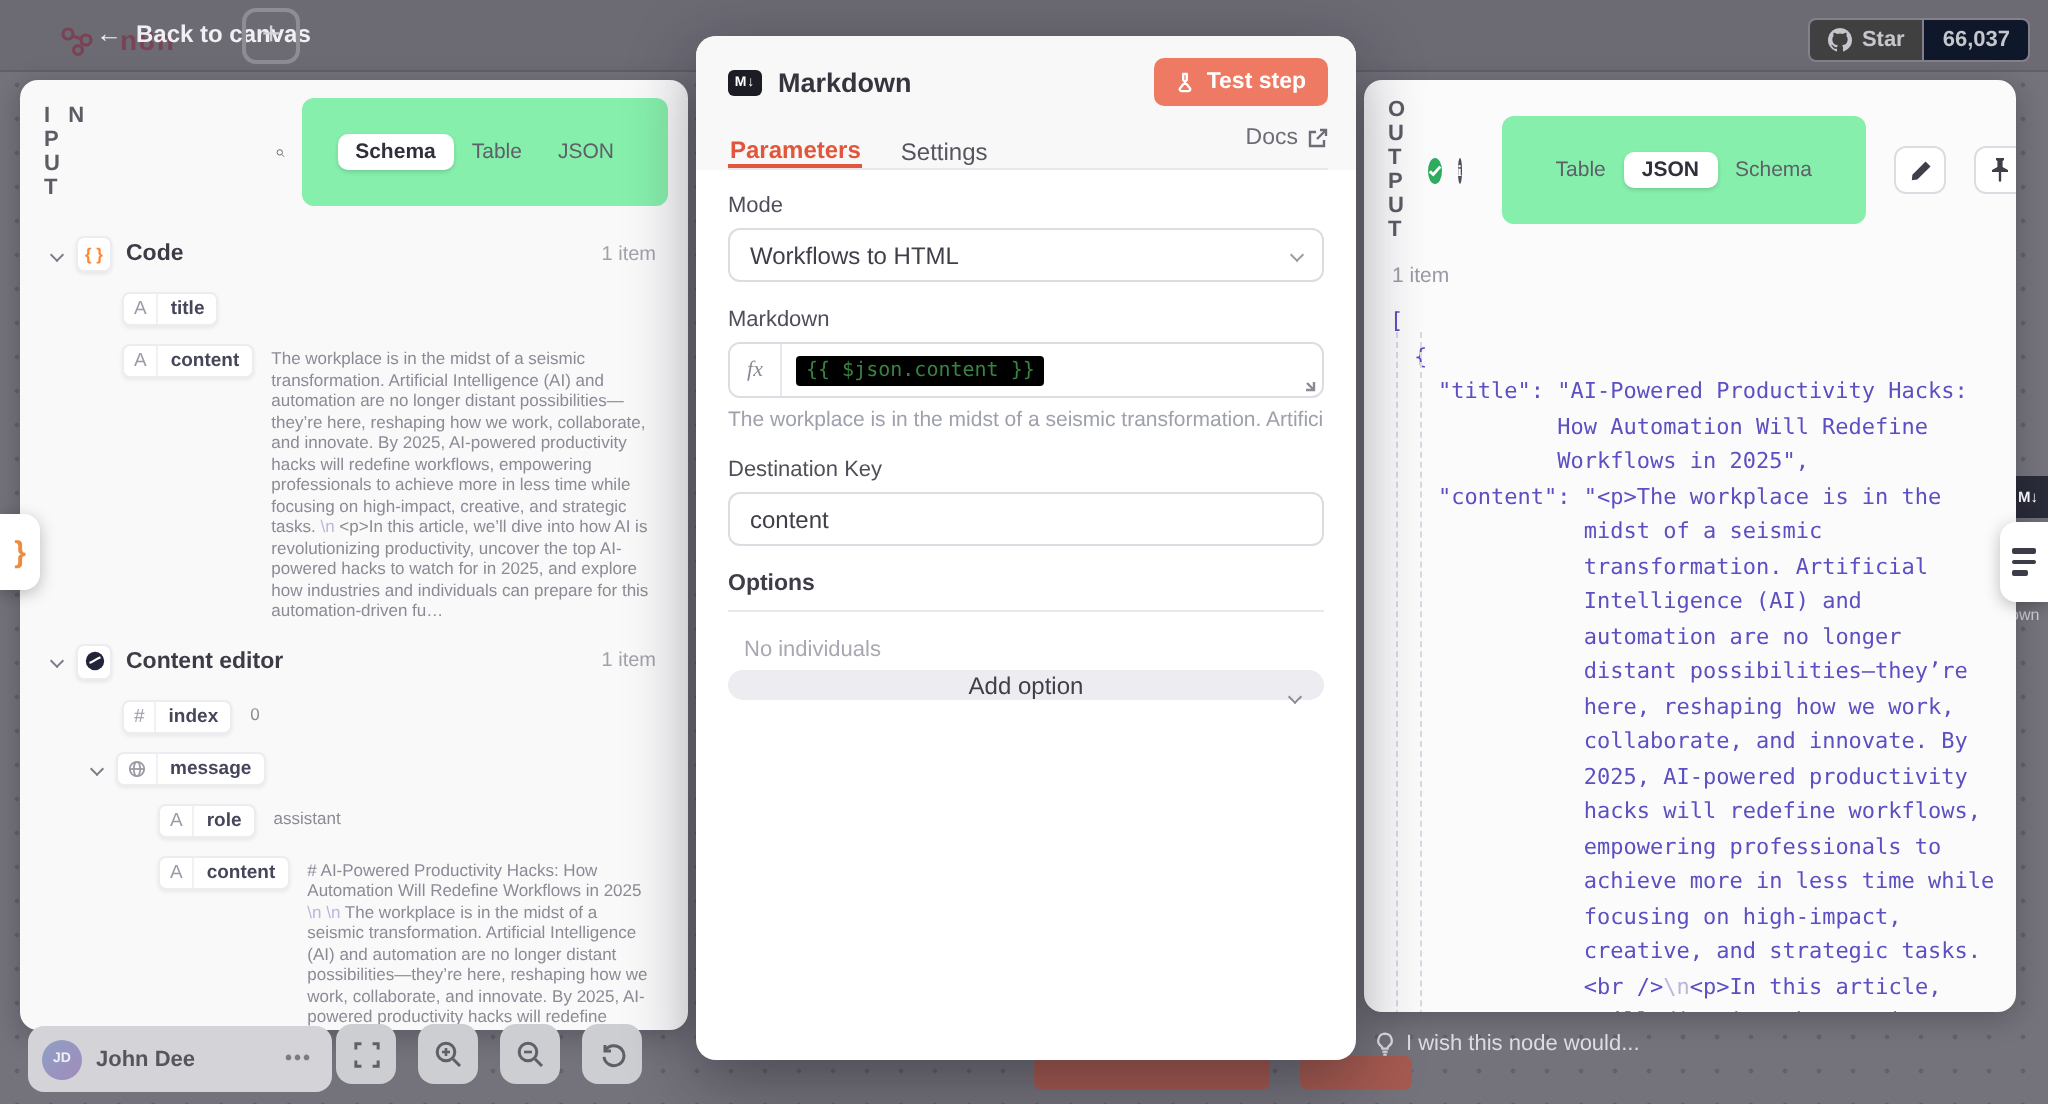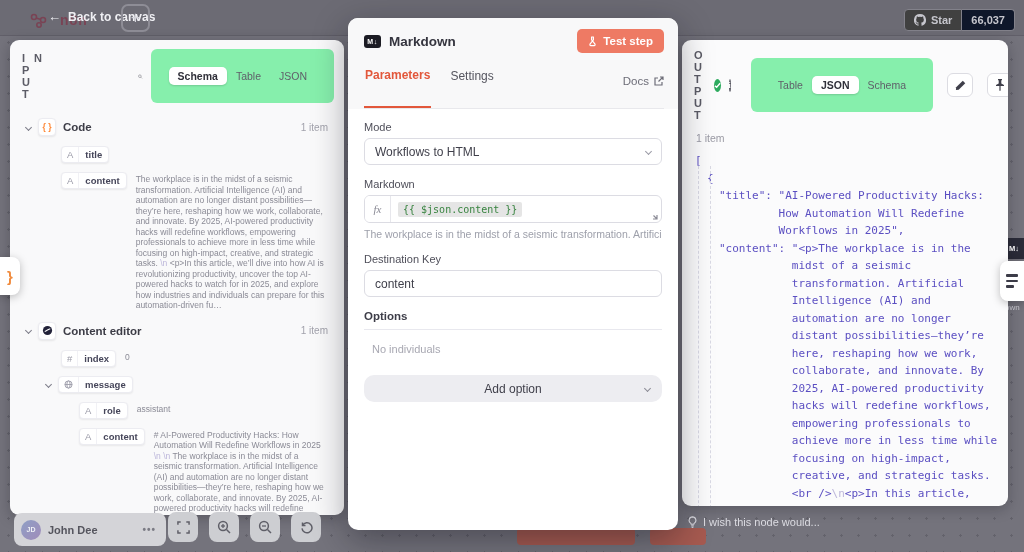--- a/index.html
+++ b/index.html
@@ -59,7 +59,7 @@
   .test-btn { margin-left:auto; background:#ee7a64; color:#fff; font-size:11.5px; font-weight:bold; border:none;
     border-radius:5px; padding:6px 11px; display:flex; gap:6px; align-items:center; cursor:pointer; }
   .mtabs { display:flex; align-items:center; gap:18px; margin-top:9px; border-bottom:1px solid #e8e8ec; padding-bottom:0; }
-  .mtab { font-size:12px; color:#55555f; padding:6px 1px 24px; cursor:pointer;text-align:center; }
+  .mtab { font-size:12px; color:#55555f; padding:6px 1px 0; cursor:pointer;text-align:center; }
   .mtab.active { color:#e2573b; font-weight:bold; border-bottom:2px solid #e2573b; }
   .docs { margin-left:auto; font-size:11.5px; color:#6d6d78; display:flex; gap:5px; align-items:center; padding-bottom:8px; cursor:pointer; }
   .mbody { padding:12px 16px; }

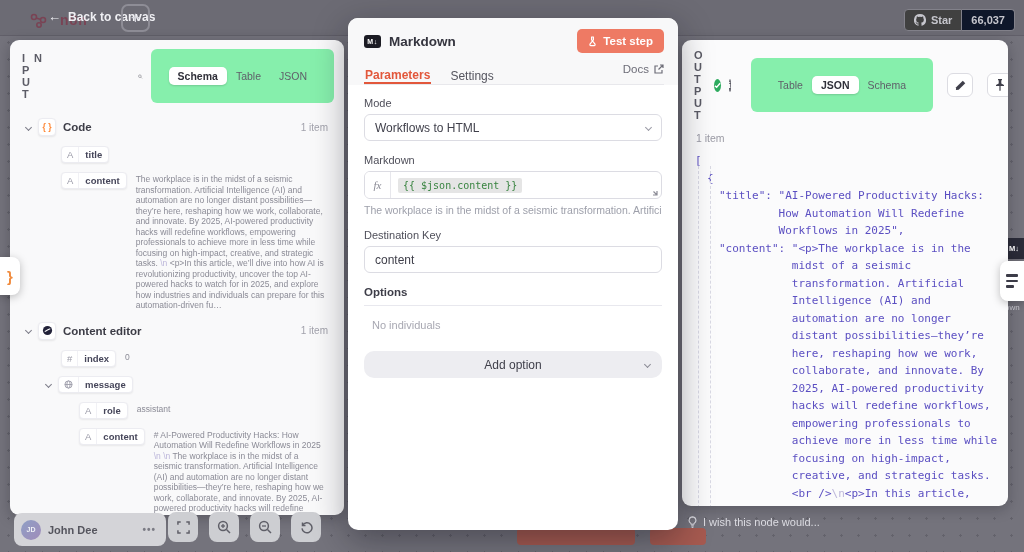--- a/index.html
+++ b/index.html
@@ -71,7 +71,7 @@
   .fxcell { width:26px; border-right:1px solid #e7e7ec; display:flex; align-items:center; justify-content:center;
     font-family:"Liberation Serif", serif; font-style:italic; font-size:11px; color:#8a8a95; background:#fff; }
   .codecell { flex:1; display:flex; align-items:center; padding:0 7px; }
-  .expr { background:#e5e5e5; color:#37833f; font-family:"DejaVu Sans Mono", monospace; font-size:10px; padding:2px 5px; border-radius:2px; }
+  .expr { background:#000000; color:#37833f; font-family:"DejaVu Sans Mono", monospace; font-size:10px; padding:2px 5px; border-radius:2px; }
   .expand { position:absolute; right:3px; bottom:2px; color:#8b8b96; }
   .preview { font-size:10.5px; color:#9ea0ab; margin-top:5px; white-space:nowrap; overflow:hidden; }
   .input { height:27px; border:1px solid #dcdce3; border-radius:6px; display:flex; align-items:center;

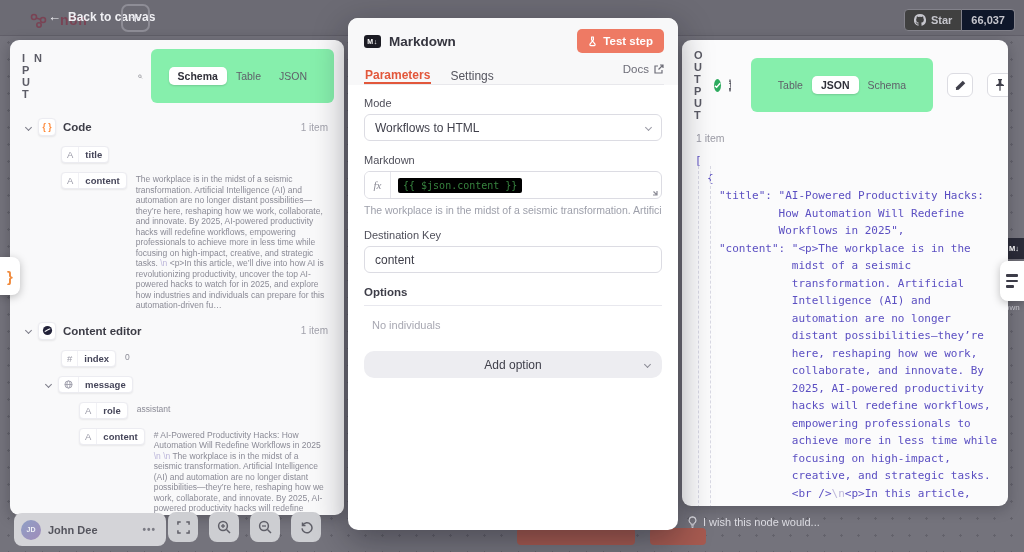--- a/index.html
+++ b/index.html
@@ -79,7 +79,7 @@
   .sep12 { height:13px; }
   .opt-label { font-size:11.5px; font-weight:bold; color:#3d3d48; padding-bottom:7px; border-bottom:1px solid #e8e8ee; }
   .noprops { font-size:11px; color:#a8a8b2; margin:13px 0 0 8px; }
-  .addopt { margin-top:20px; height:27px; background:#ededf1; border-radius:10px; position:relative;
+  .addopt { margin-top:4px; height:15px; background:#ededf1; border-radius:10px; position:relative;
     display:flex; align-items:center; justify-content:center; font-size:12px; color:#3f3f4a; cursor:pointer; }
   .addopt .cv { position:absolute; right:12px; top:11px; border-color:#8b8b96; }
 

